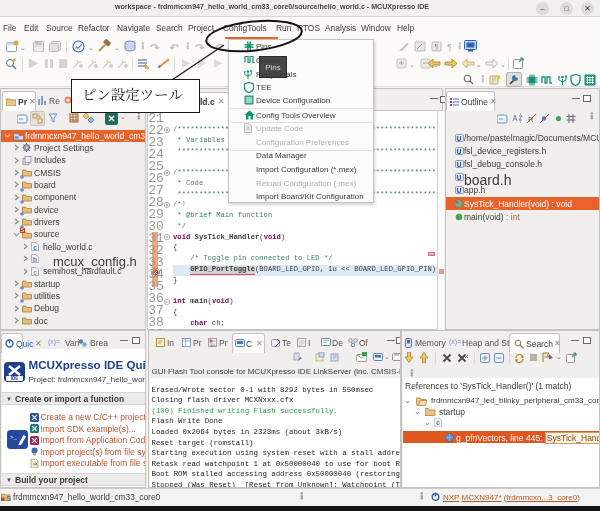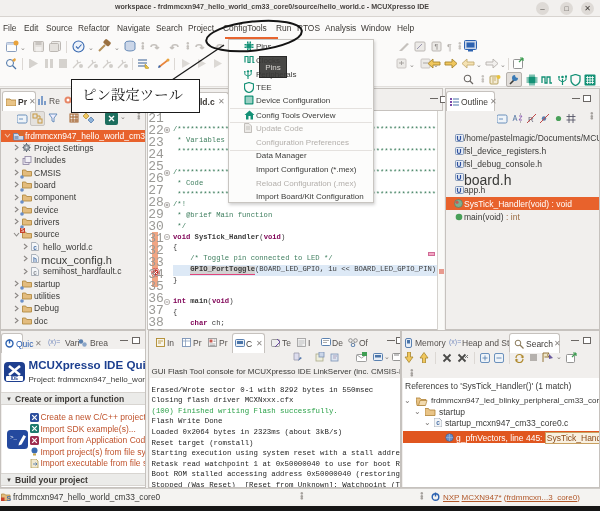--- a/index.html
+++ b/index.html
@@ -422,7 +422,7 @@
         <path d="M0.5 0.5h4.5l2.5 2.5v5.5H0.5z" fill="#f4f6f8" stroke="#9aa2ac" stroke-width=".8"></path>
         <text x="4" y="7.6" font-size="6.5" font-weight="bold" fill="#4b72a8" text-anchor="middle">h</text>
       </svg>
-      <div class="abs" style="left:40px;top:164.9px;font-size:11px;color:#3a3a38;white-space:nowrap">mcux_config.h</div>
+      <div class="abs" style="left:52px;top:164.9px;font-size:13px;color:#3a3a38;white-space:nowrap">mcux_config.h</div>
       <svg class="abs" style="left:21px;top:178.7px" width="7" height="7">
         <path d="M2 1l3 2.5L2 6" fill="none" stroke="#8c8885" stroke-width="1.1"></path>
       </svg>

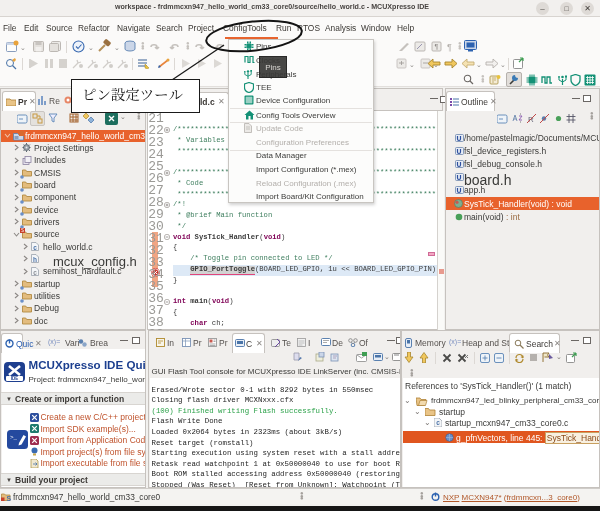--- a/index.html
+++ b/index.html
@@ -885,7 +885,6 @@
       <path d="M0 0h5l3 3v6H0z" fill="#f4f6f8" stroke="#9aa2ac" stroke-width=".8"></path>
       <text x="4" y="7.4" font-size="6.5" font-weight="bold" fill="#4b72a8" text-anchor="middle">c</text>
     </svg>
-<div class="abs" style="left:43px;top:86.9px;font-size:8.5px;color:#3a3a38;white-space:nowrap">startup_mcxn947_cm33_core0.c</div>
 <div class="abs" style="left:1px;top:99.5px;width:197px;height:12.5px;background:#e0561f"></div>
 <svg class="abs" style="left:43px;top:101.5px" width="9" height="9">
       <circle cx="4.5" cy="4.5" r="3.8" fill="#6a8fc8" stroke="#3a5a8e" stroke-width=".6"></circle>

